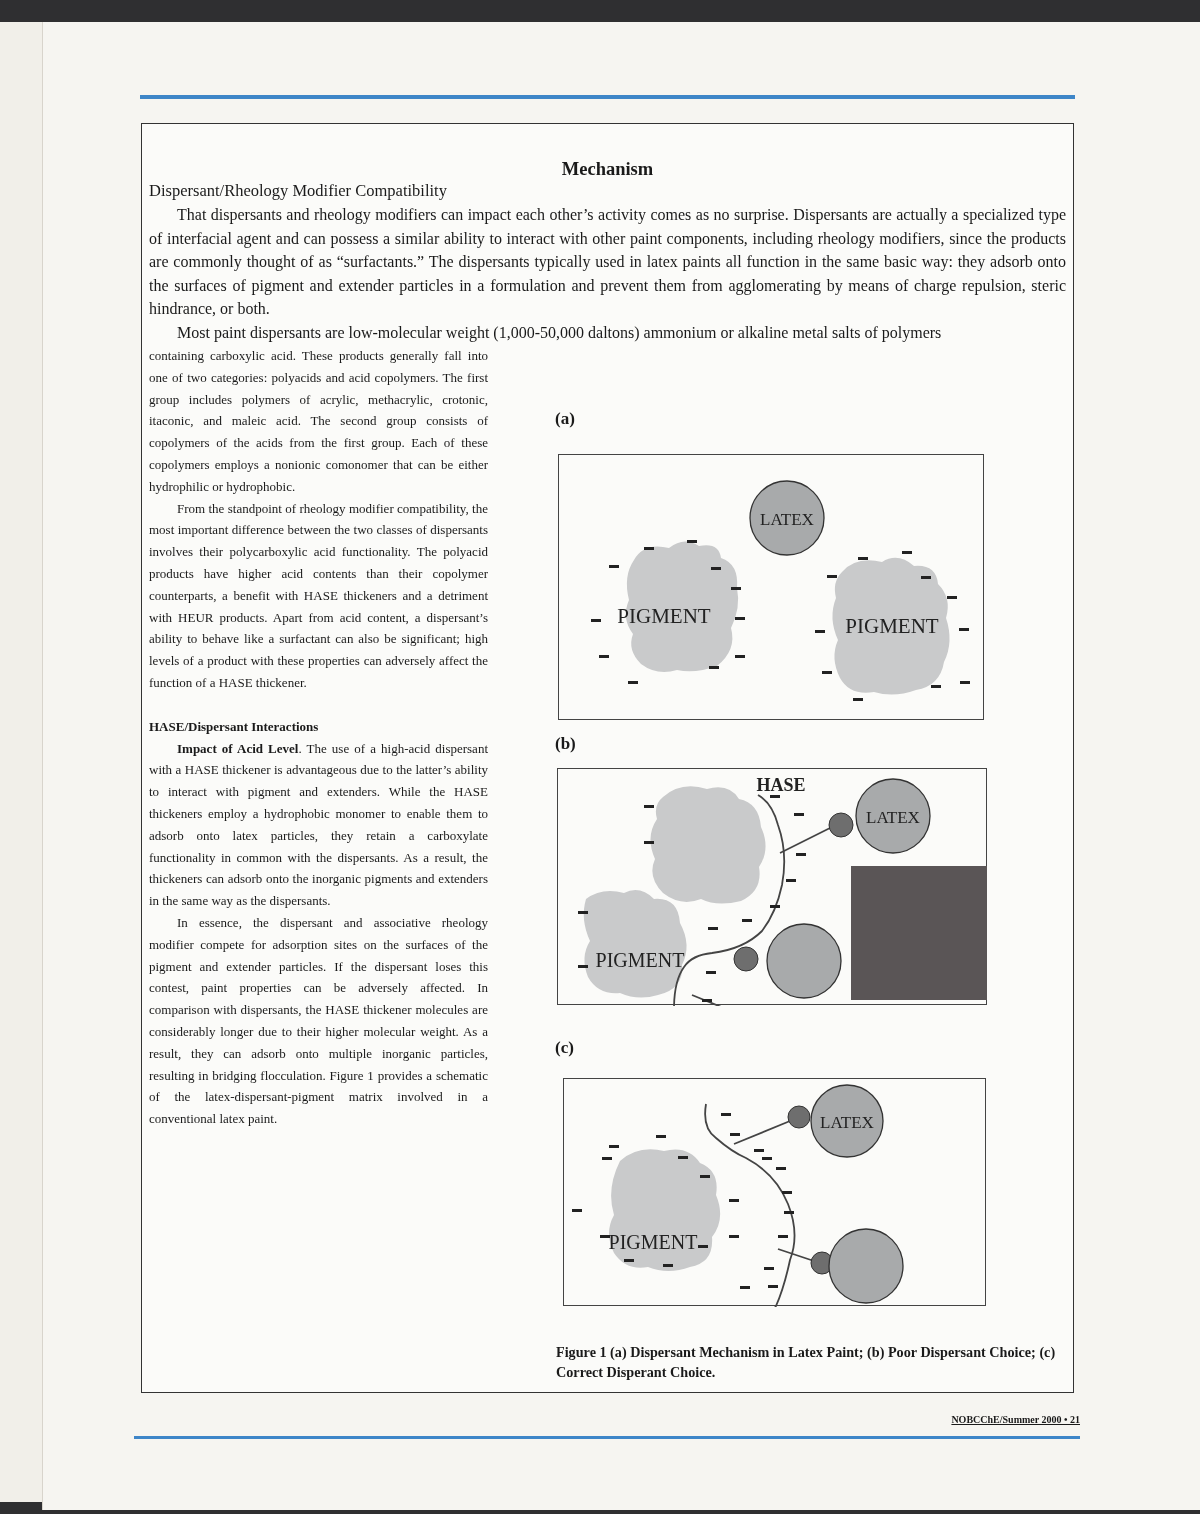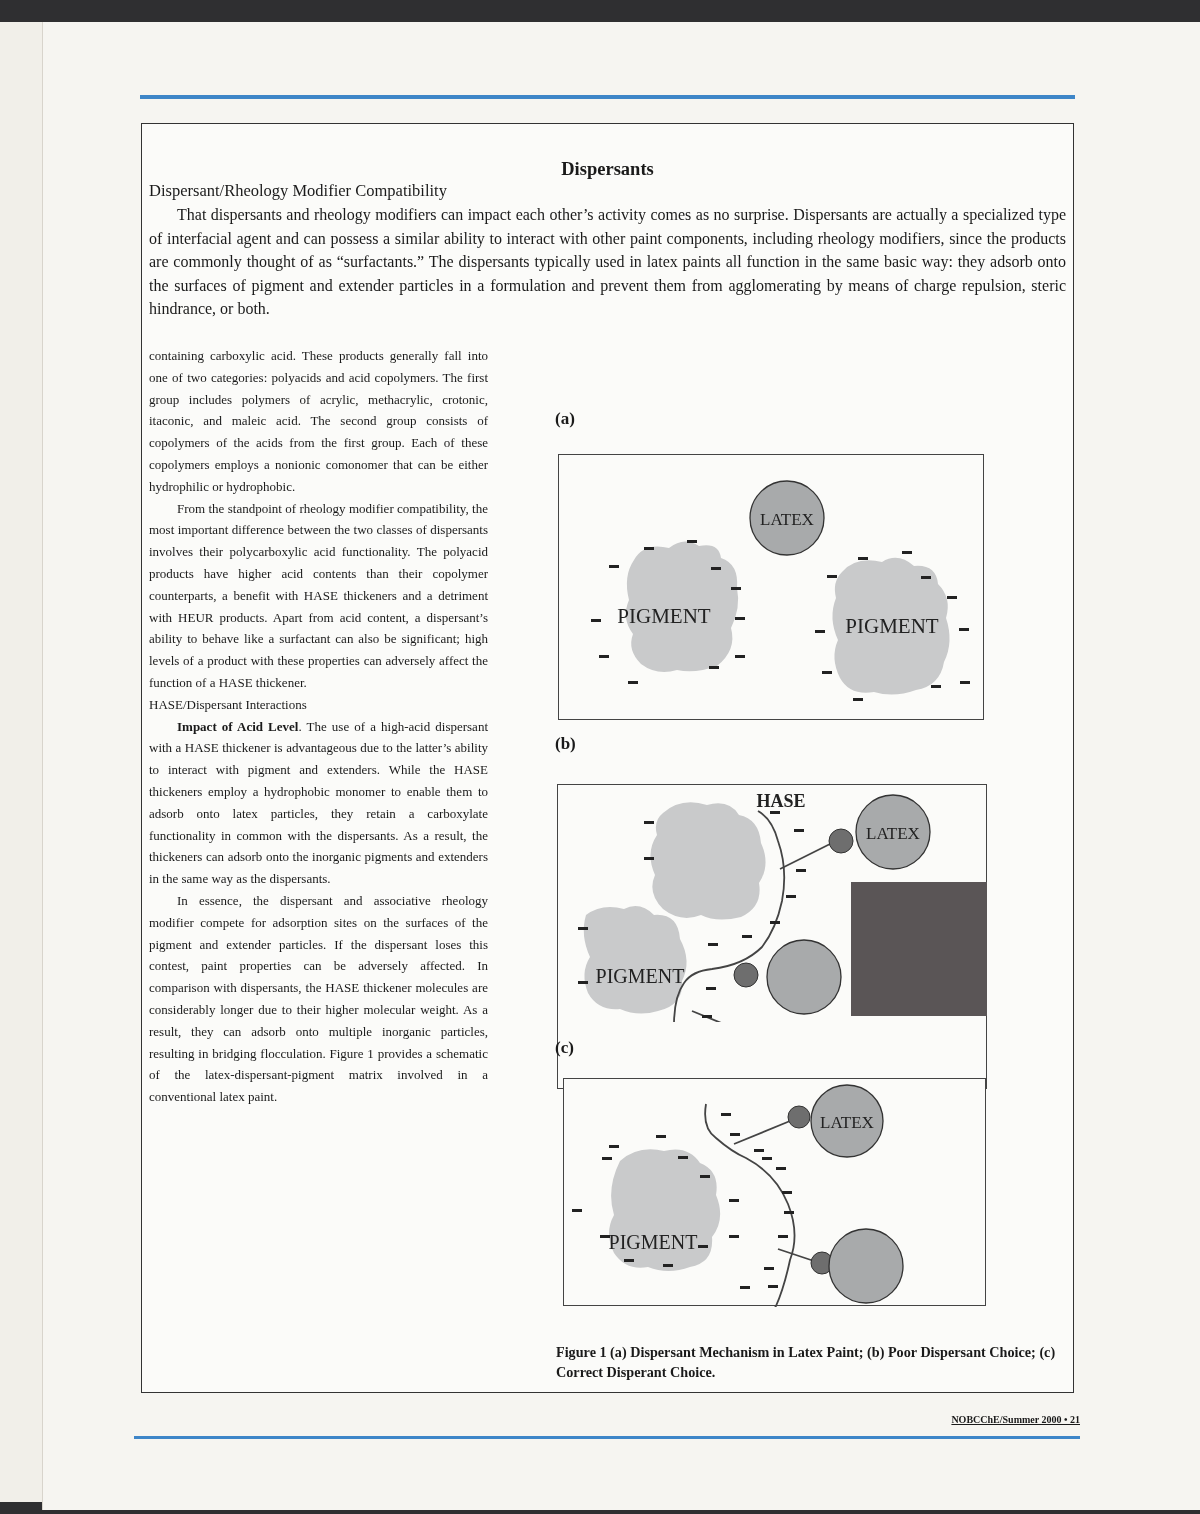--- a/index.html
+++ b/index.html
@@ -38,7 +38,7 @@
 <div class="rule top"></div>
 
 <div class="frame">
-  <div class="disc-title">Dispersants</div>
+  <div class="disc-title">Mechanism</div>
   <div class="h-sub">Dispersant/Rheology Modifier Compatibility</div>
 
   <div class="wide">

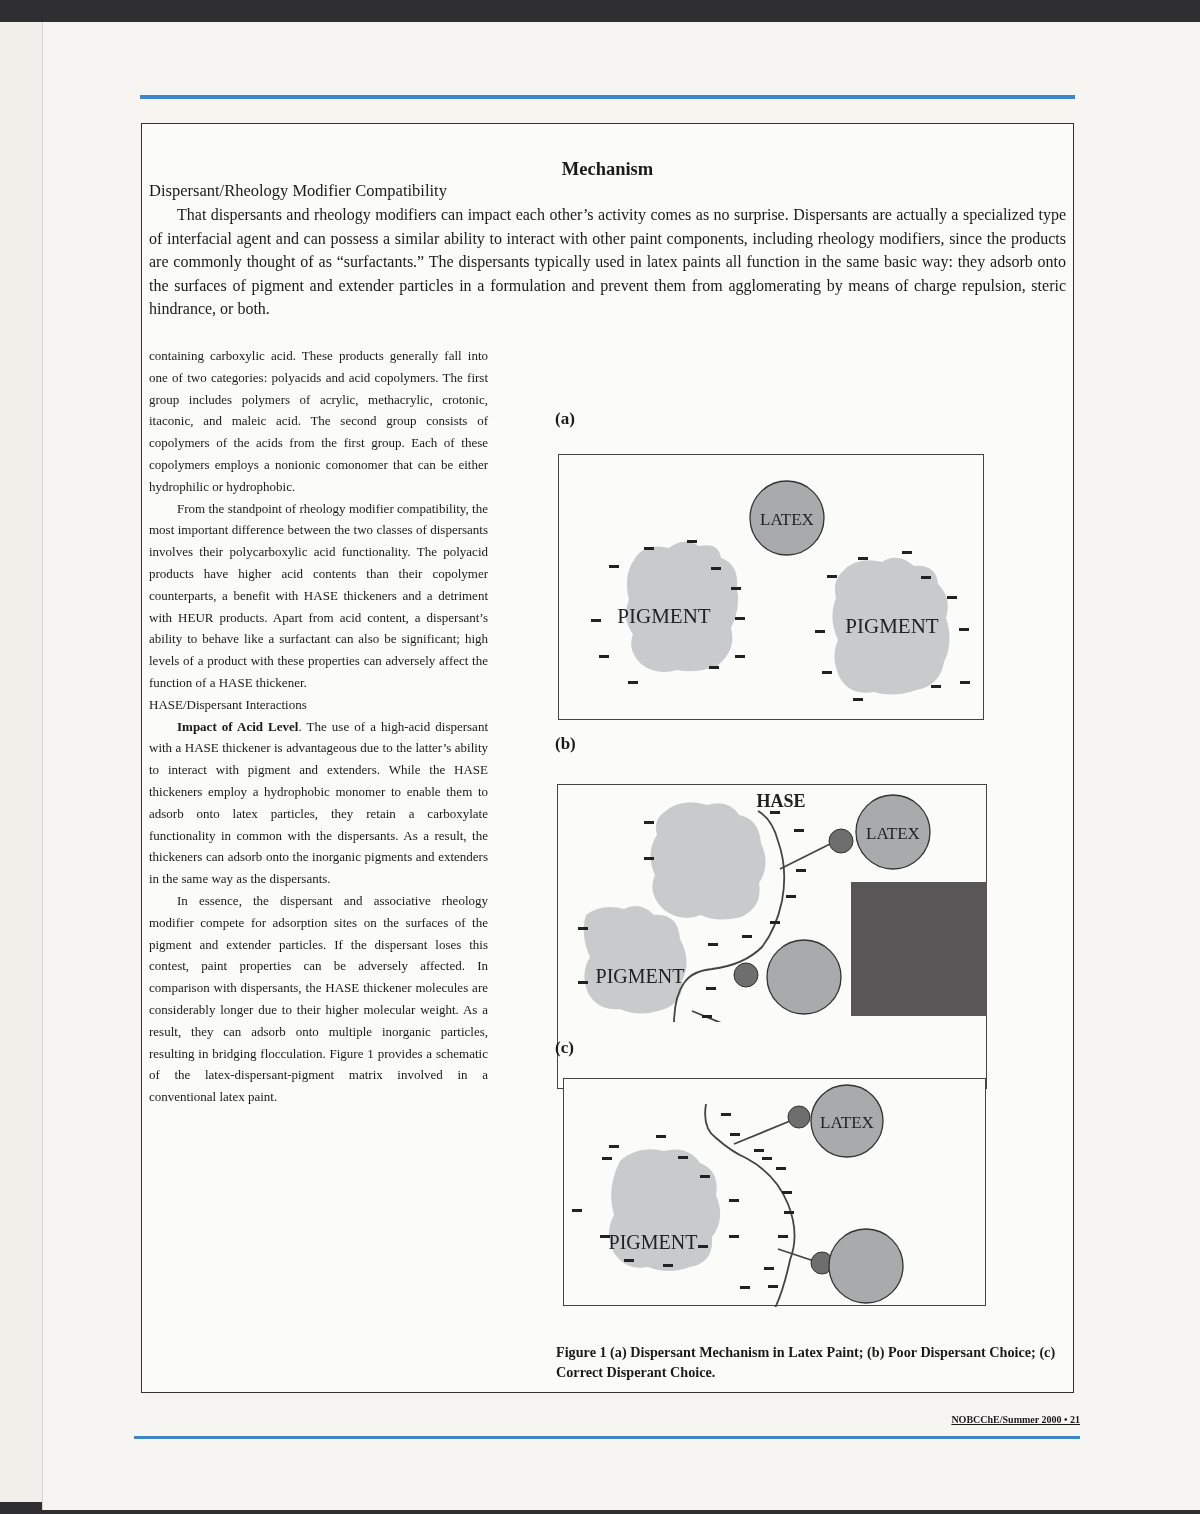--- a/index.html
+++ b/index.html
@@ -43,6 +43,7 @@
 
   <div class="wide">
     <p>That dispersants and rheology modifiers can impact each other’s activity comes as no surprise. Dispersants are actually a specialized type of interfacial agent and can possess a similar ability to interact with other paint components, including rheology modifiers, since the products are commonly thought of as “surfactants.” The dispersants typically used in latex paints all function in the same basic way: they adsorb onto the surfaces of pigment and extender particles in a formulation and prevent them from agglomerating by means of charge repulsion, steric hindrance, or both.</p>
+    <p>Most paint dispersants are low-molecular weight (1,000-50,000 daltons) ammonium or alkaline metal salts of polymers</p>
   </div>
 
   <div class="col">

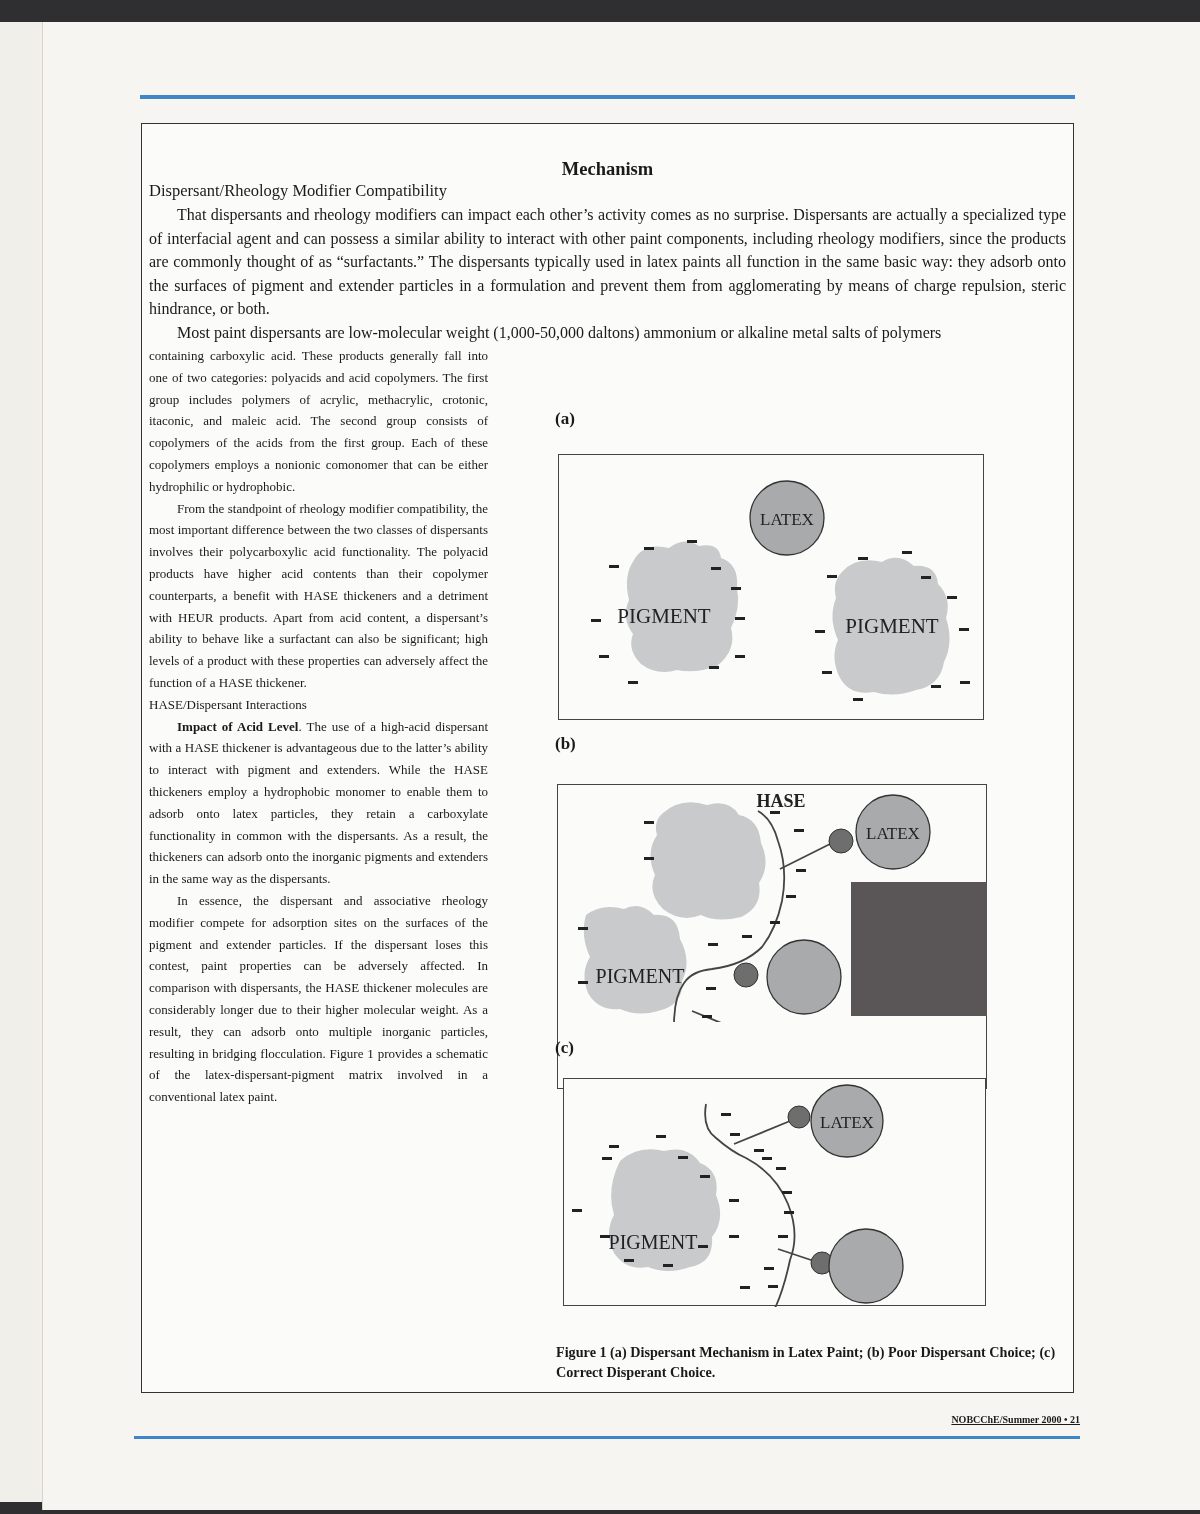--- a/index.html
+++ b/index.html
@@ -21,7 +21,7 @@
   .wide p, .col p { margin:0; text-indent:28px; }
   .col { position:absolute; left:7px; top:221px; width:339px; font-size:13px; line-height:21.8px;
          text-align:justify; }
-  .col .h-sec { font-weight:normal; text-indent:0; }
+  .col .h-sec { font-weight:bold; margin-top:22px; text-indent:0; }
   .fig-label { position:absolute; font-size:17px; font-weight:bold; }
   .panel { position:absolute; background:#fbfbf9; border:1.5px solid #444; box-sizing:border-box; }
   .panel svg { position:absolute; left:0; top:0; }

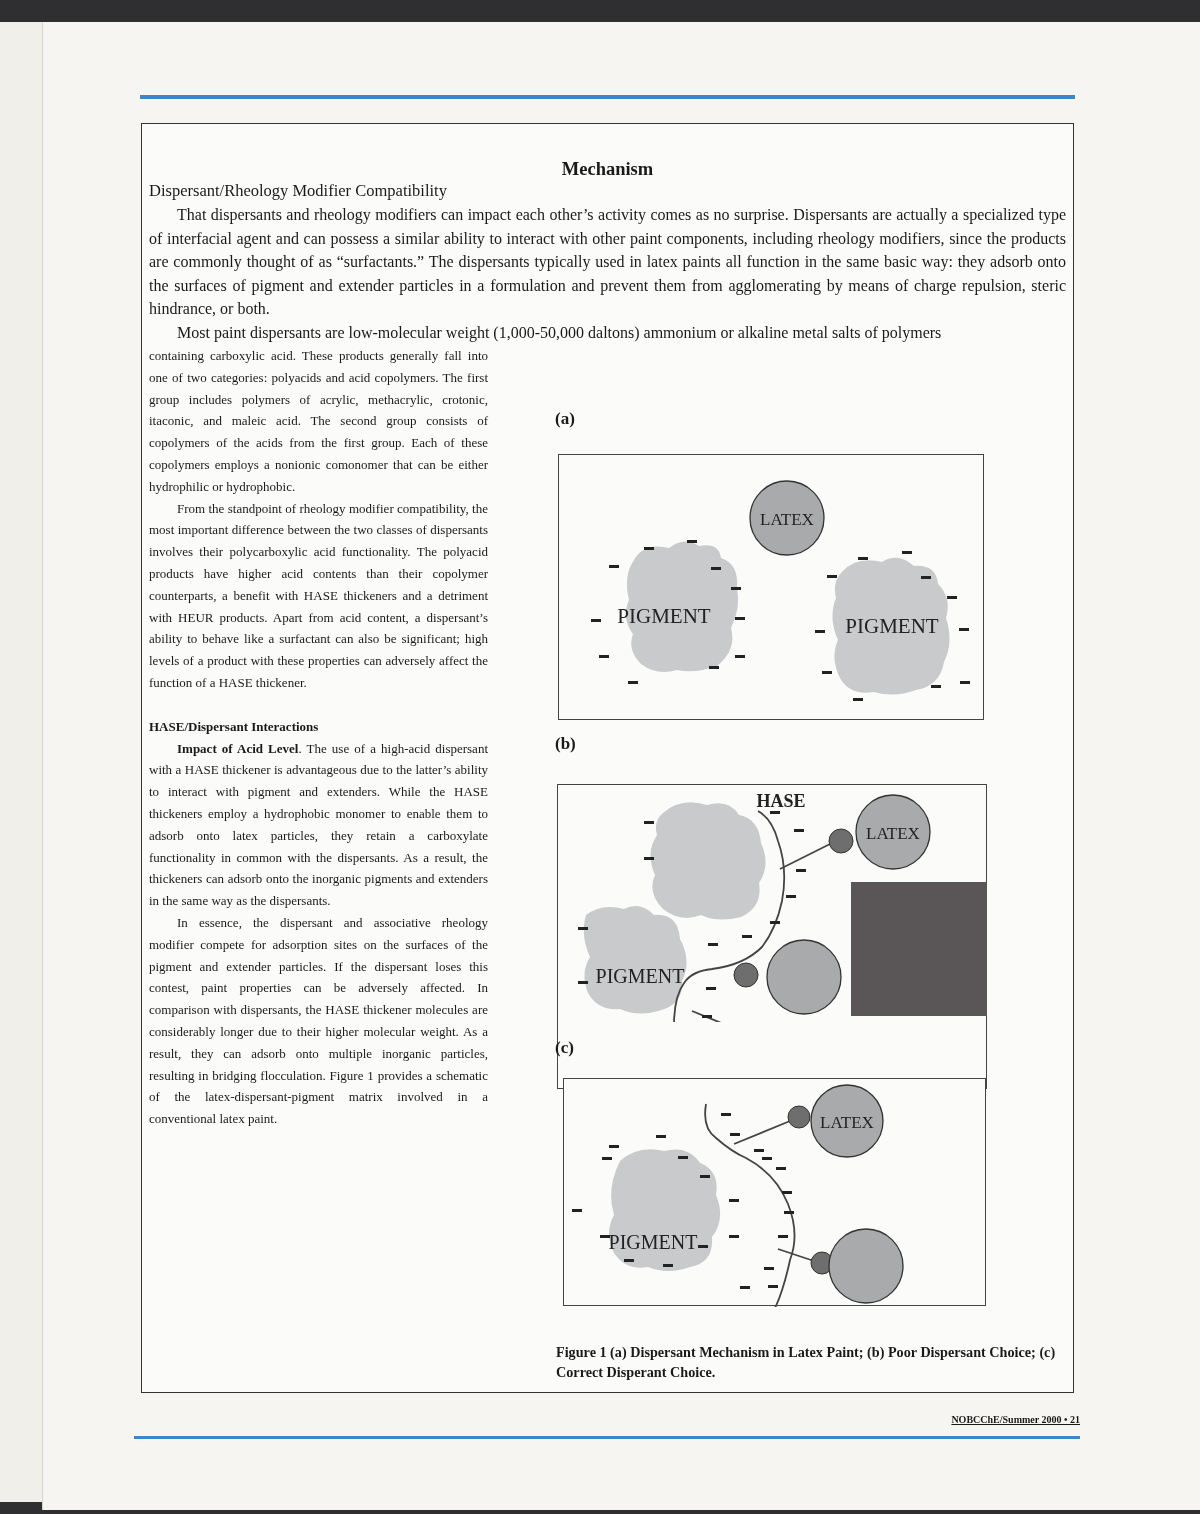--- a/index.html
+++ b/index.html
@@ -91,7 +91,7 @@
   </div>
 
   <div class="fig-label" style="left:413px;top:610px">(b)</div>
-  <div class="panel" style="left:415px;top:660px;width:430px;height:305px">
+  <div class="panel" style="left:415px;top:644px;width:430px;height:237px">
     <svg width="430" height="237">
       <path d="M105,28 q18,-16 44,-8 q22,-6 32,10 q20,4 22,28 q10,22 -2,40 q4,24 -18,34 q-24,6 -40,-2 q-20,8 -38,-6 q-16,-16 -8,-34 q-10,-22 2,-40 q-4,-14 6,-22z" fill="#c9cacb"></path>
       <path d="M28,130 q16,-12 38,-6 q16,-8 30,6 q24,-2 26,24 q12,22 2,42 q2,24 -24,30 q-20,6 -38,-2 q-22,2 -32,-16 q-8,-20 2,-36 q-10,-22 -4,-42z" fill="#c9cacb"></path>

